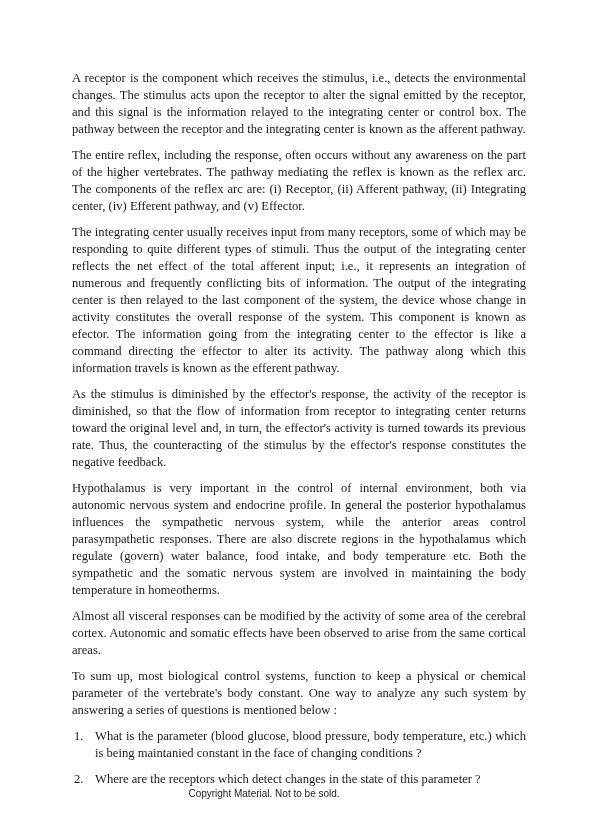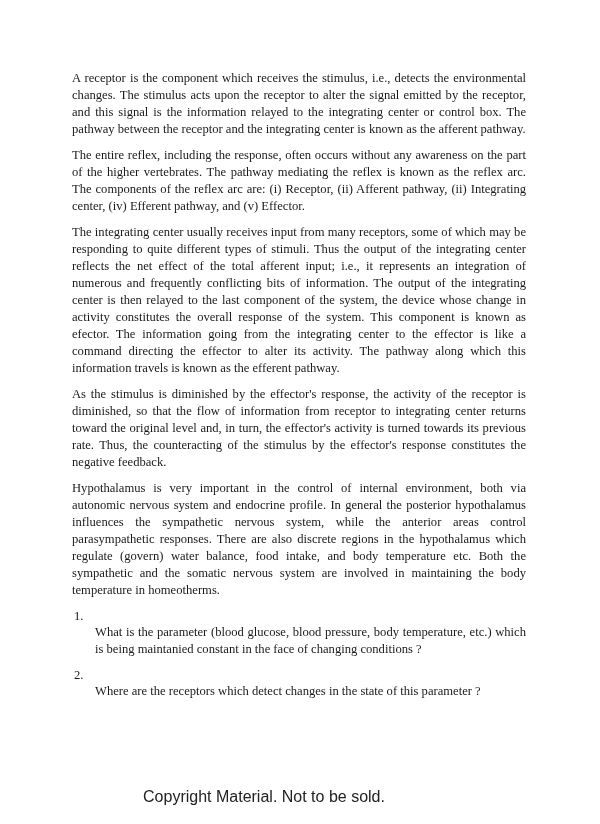--- a/index.html
+++ b/index.html
@@ -38,6 +38,7 @@
   <p class="para">The integrating center usually receives input from many receptors, some of which may be responding to quite different types of stimuli. Thus the output of the integrating center reflects the net effect of the total afferent input; i.e., it represents an integration of numerous and frequently conflicting bits of information. The output of the integrating center is then relayed to the last component of the system, the device whose change in activity constitutes the overall response of the system. This component is known as efector. The information going from the integrating center to the effector is like a command directing the effector to alter its activity. The pathway along which this information travels is known as the efferent pathway.</p>
   <p class="para">As the stimulus is diminished by the effector's response, the activity of the receptor is diminished, so that the flow of information from receptor to integrating center returns toward the original level and, in turn, the effector's activity is turned towards its previous rate. Thus, the counteracting of the stimulus by the effector's response constitutes the negative feedback.</p>
   <p class="para">Hypothalamus is very important in the control of internal environment, both via autonomic nervous system and endocrine profile. In general the posterior hypothalamus influences the sympathetic nervous system, while the anterior areas control parasympathetic responses. There are also discrete regions in the hypothalamus which regulate (govern) water balance, food intake, and body temperature etc. Both the sympathetic and the somatic nervous system are involved in maintaining the body temperature in homeotherms.</p>
+  <p class="para">Almost all visceral responses can be modified by the activity of some  area of the cerebral cortex. Autonomic and somatic effects have been observed to arise from the same cortical areas.</p>
 
   <ol class="list">
     <li class="list-item">

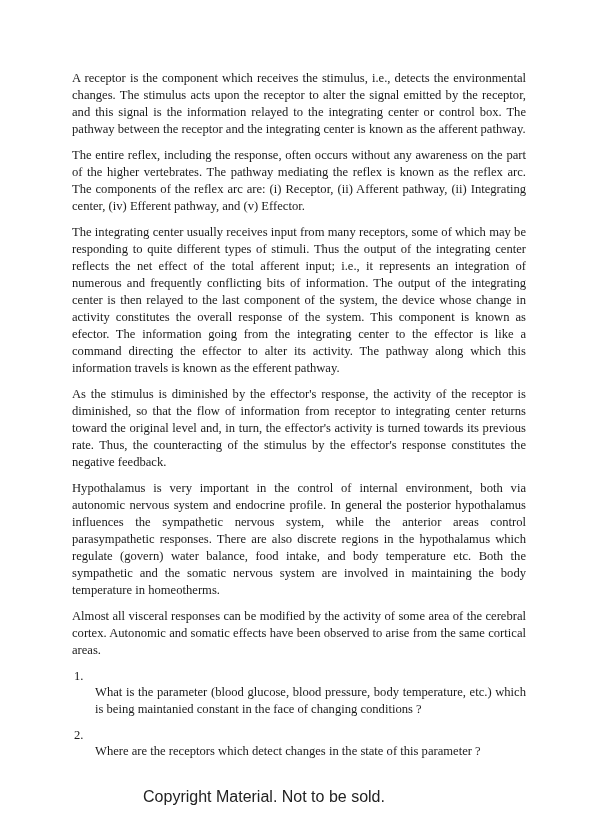--- a/index.html
+++ b/index.html
@@ -39,6 +39,7 @@
   <p class="para">As the stimulus is diminished by the effector's response, the activity of the receptor is diminished, so that the flow of information from receptor to integrating center returns toward the original level and, in turn, the effector's activity is turned towards its previous rate. Thus, the counteracting of the stimulus by the effector's response constitutes the negative feedback.</p>
   <p class="para">Hypothalamus is very important in the control of internal environment, both via autonomic nervous system and endocrine profile. In general the posterior hypothalamus influences the sympathetic nervous system, while the anterior areas control parasympathetic responses. There are also discrete regions in the hypothalamus which regulate (govern) water balance, food intake, and body temperature etc. Both the sympathetic and the somatic nervous system are involved in maintaining the body temperature in homeotherms.</p>
   <p class="para">Almost all visceral responses can be modified by the activity of some  area of the cerebral cortex. Autonomic and somatic effects have been observed to arise from the same cortical areas.</p>
+  <p class="para">To sum up, most biological control systems, function to keep a physical or chemical parameter of the vertebrate's body constant. One way to analyze any such system by answering a series of questions is mentioned below :</p>
 
   <ol class="list">
     <li class="list-item">

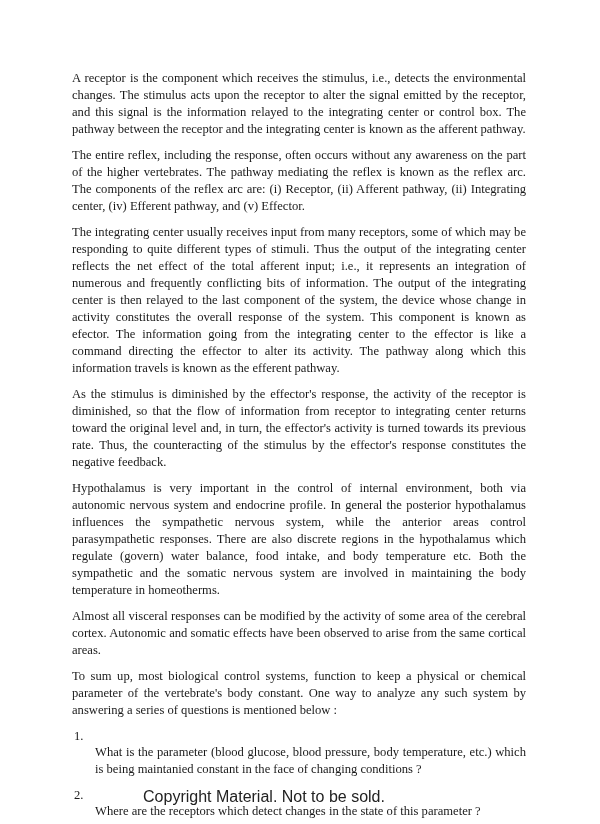--- a/index.html
+++ b/index.html
@@ -18,7 +18,7 @@
   .list { margin: 0; padding: 0; list-style: none; }
   .list-item { display: flex; margin: 0 0 9px 0; }
   .list-num { width: 21px; flex: 0 0 21px; padding-left: 2px; }
-  .list-text { flex: 1; text-align: justify; margin-top: 16px; }
+  .list-text { flex: 1; text-align: justify; }
   .footer {
     position: absolute;
     left: 0; width: 528px;

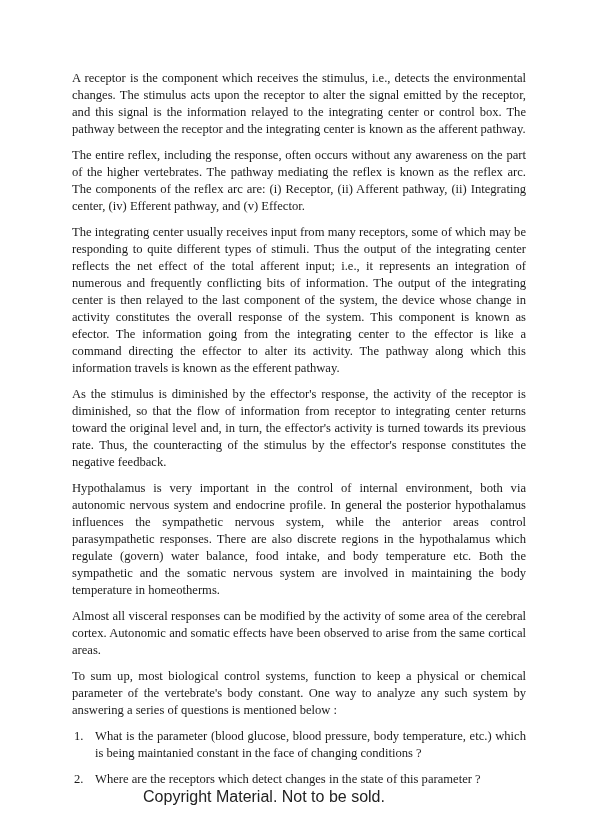--- a/index.html
+++ b/index.html
@@ -25,7 +25,7 @@
     top: 788px;
     text-align: center;
     font-family: "Liberation Sans", sans-serif;
-    font-size: 16px;
+    font-size: 10px;
     color: #222222;
   }
 </style>

